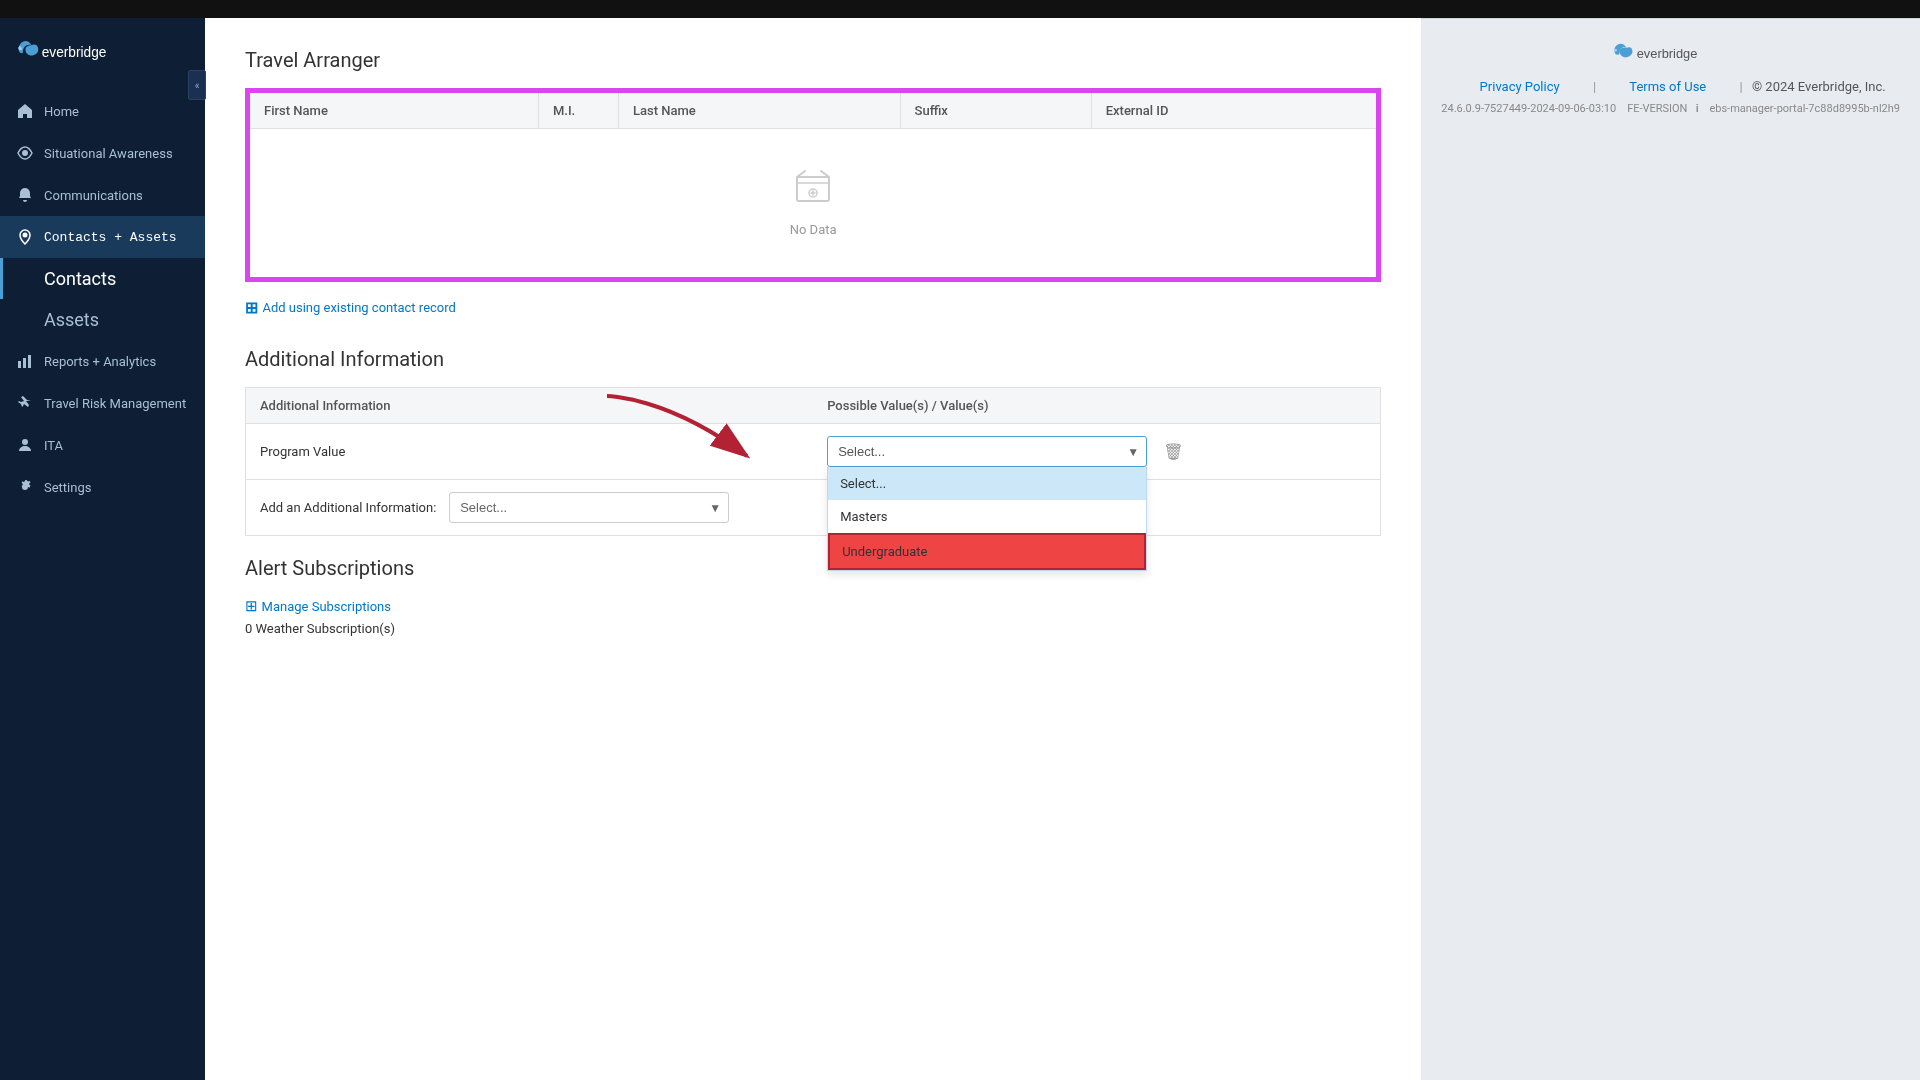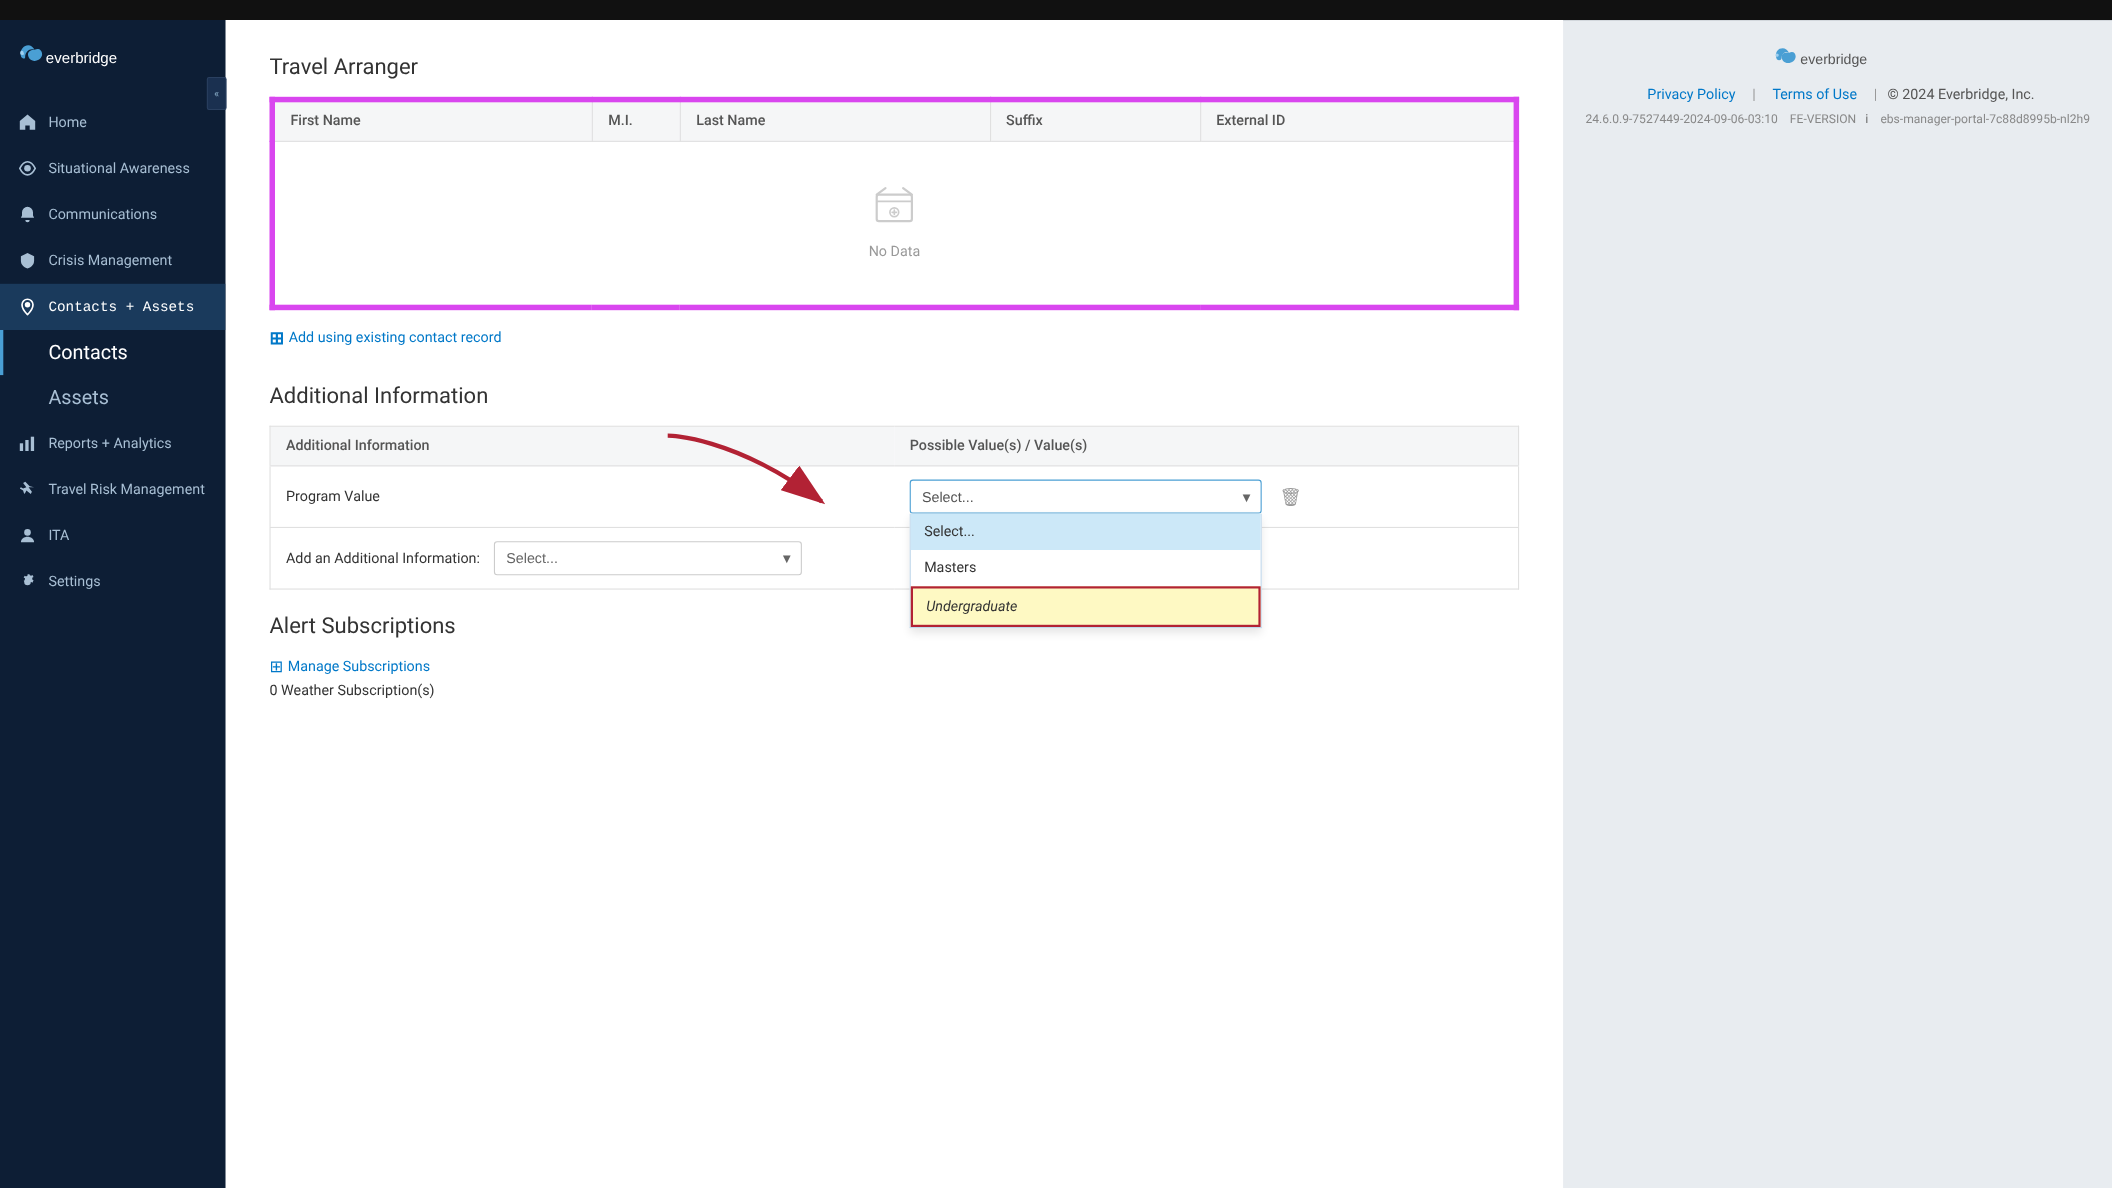--- a/index.html
+++ b/index.html
@@ -342,7 +342,7 @@
     .footer-links a {
       color: #0078c8;
       text-decoration: none;
-      margin: 0 6px;
+      margin: 0 24px;
     }
 
     .footer-version {

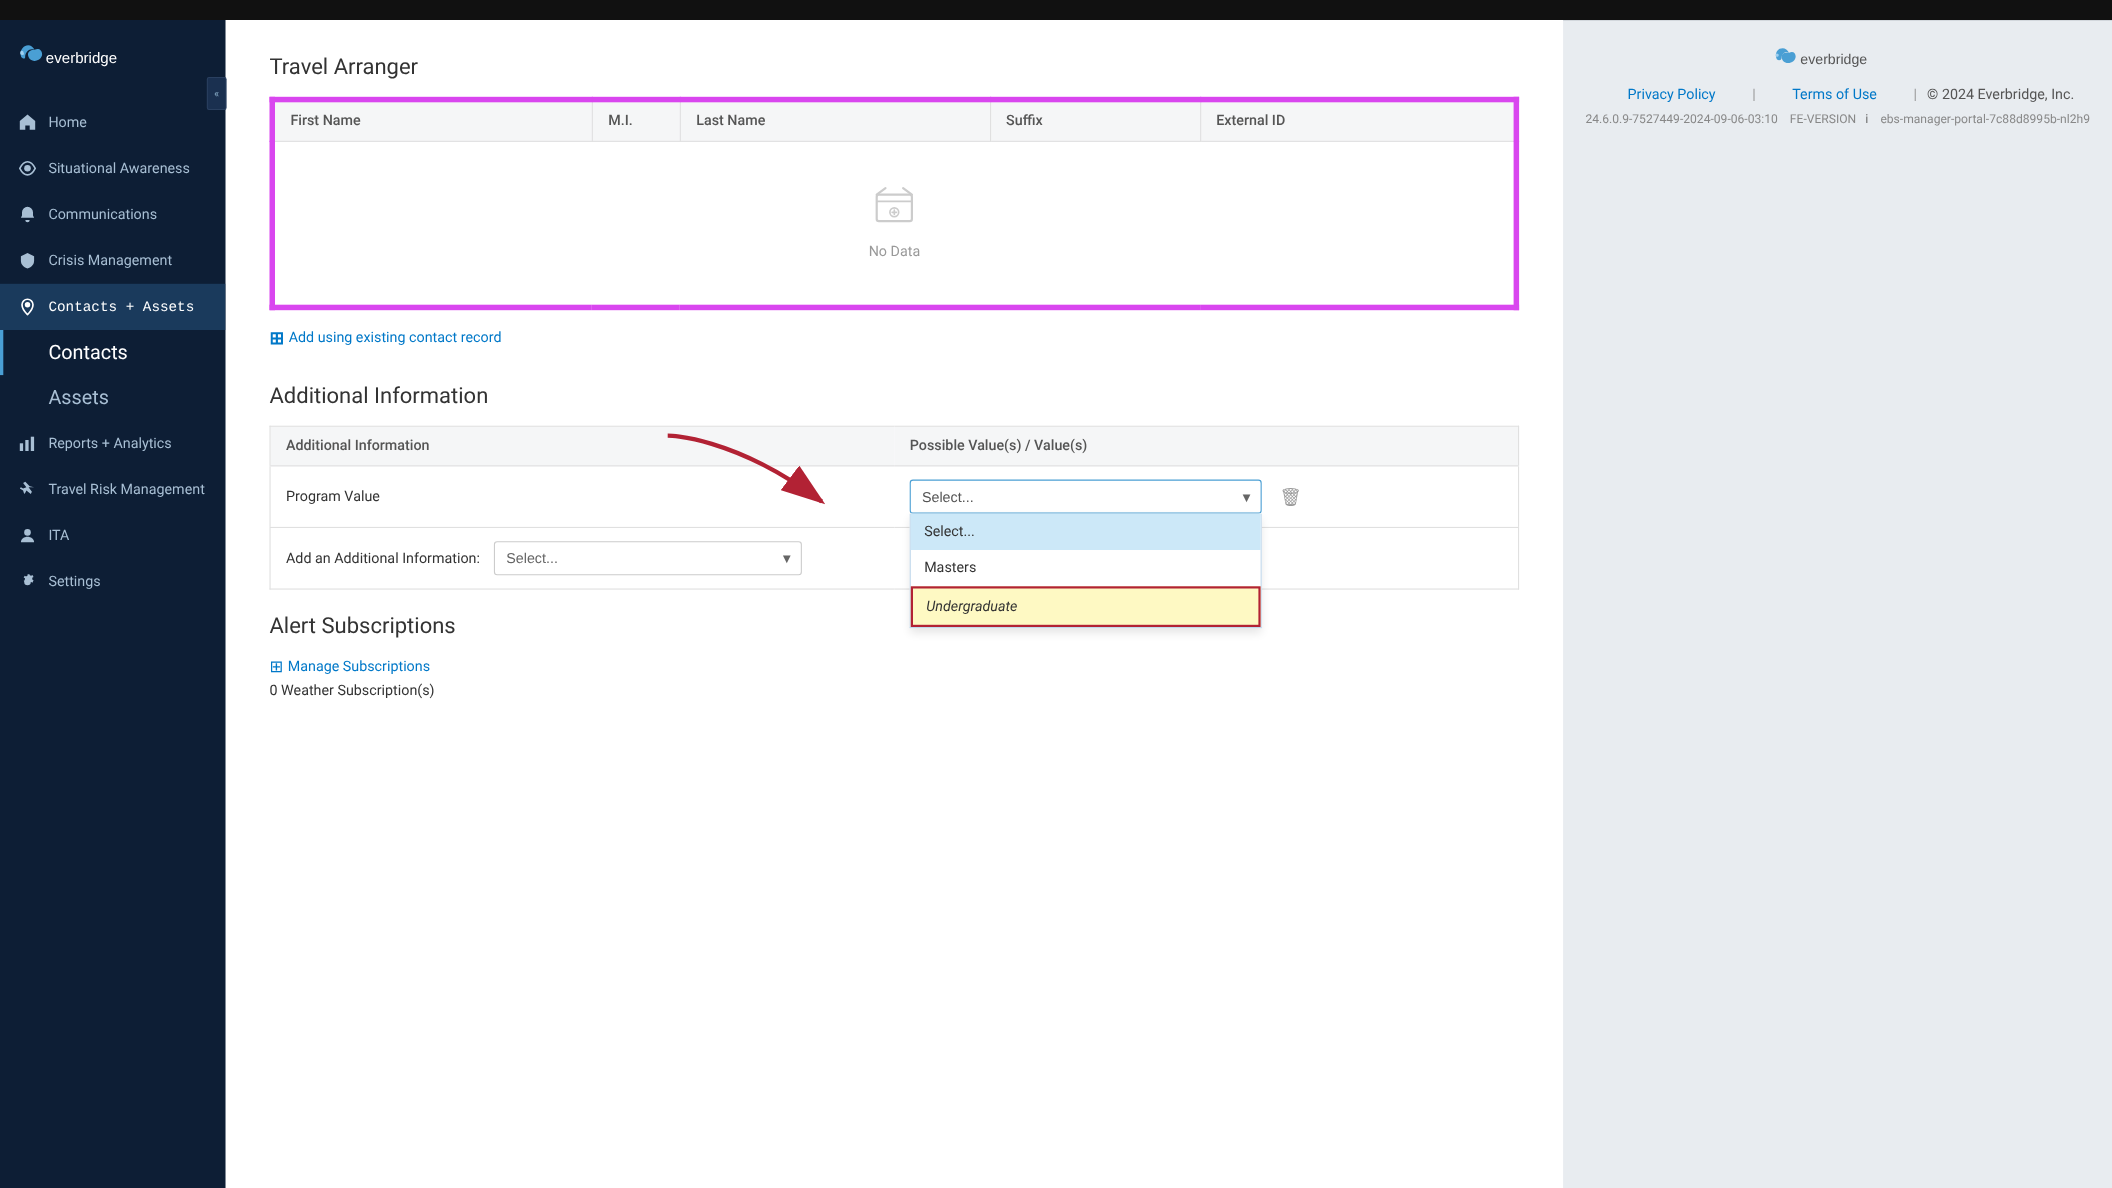--- a/index.html
+++ b/index.html
@@ -424,14 +424,6 @@
       <span>Communications</span>
     </div>
 
-    <div class="nav-item">
-      <span class="nav-icon">
-        <svg width="16" height="16" viewBox="0 0 16 16" fill="currentColor">
-            <path d="M8 1L2 4v4c0 4 3 6 6 7 3-1 6-3 6-7V4z"></path>
-          </svg>
-      </span>
-      <span>Crisis Management</span>
-    </div>
 
     <div class="nav-item active-section" style="color:#fff;">
       <span class="nav-icon">

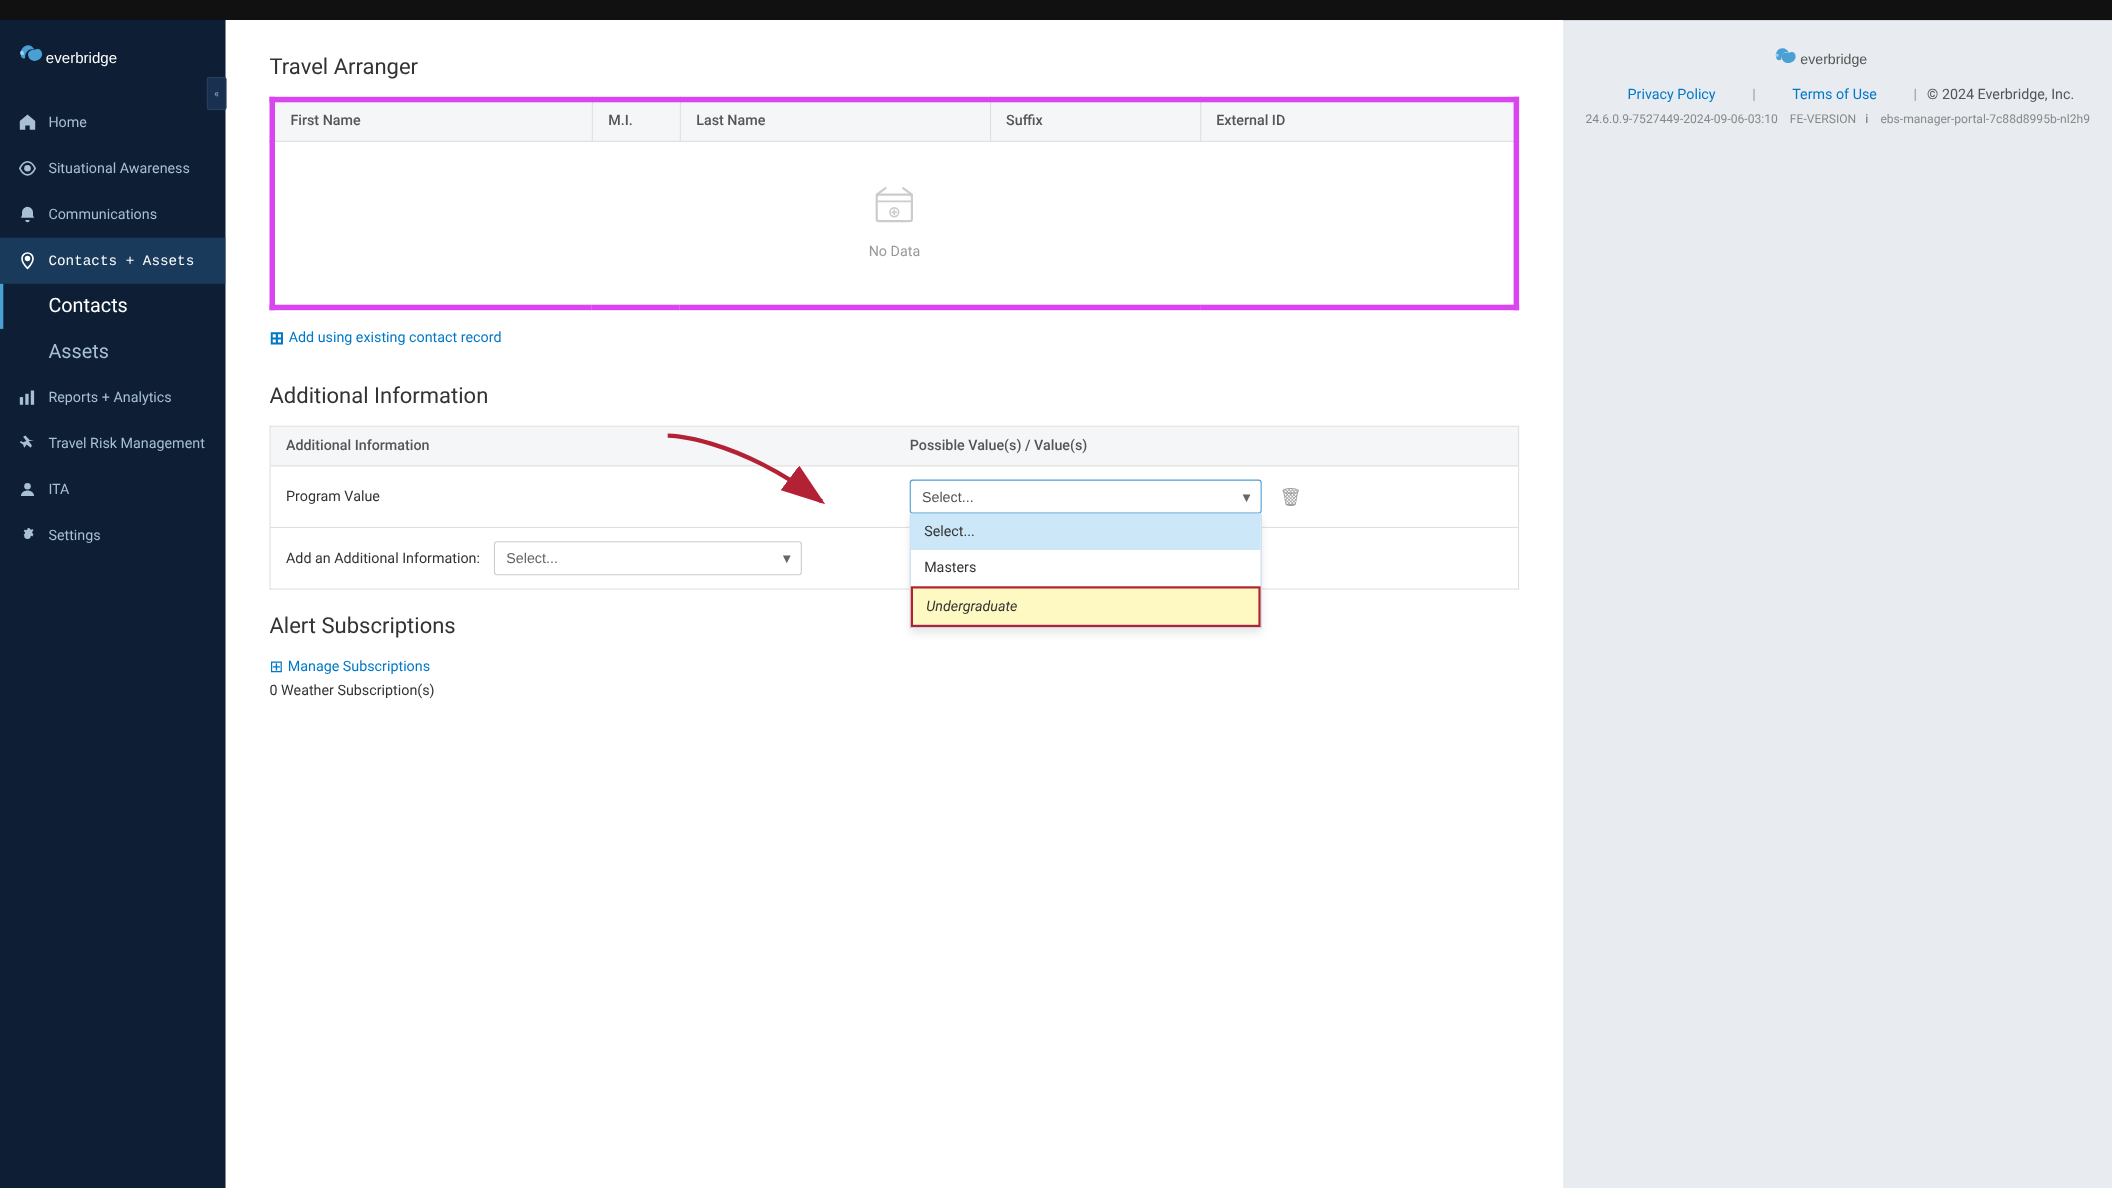--- a/index.html
+++ b/index.html
@@ -267,10 +267,9 @@
     }
     .dropdown-option.highlighted { background: #cce8f8; color: #333; }
     .dropdown-option.selected-highlight {
-      background: #fef9c3;
+      background: #ef4444;
       border: 2px solid #b22234;
       color: #333;
-      font-style: italic;
     }
 
     

